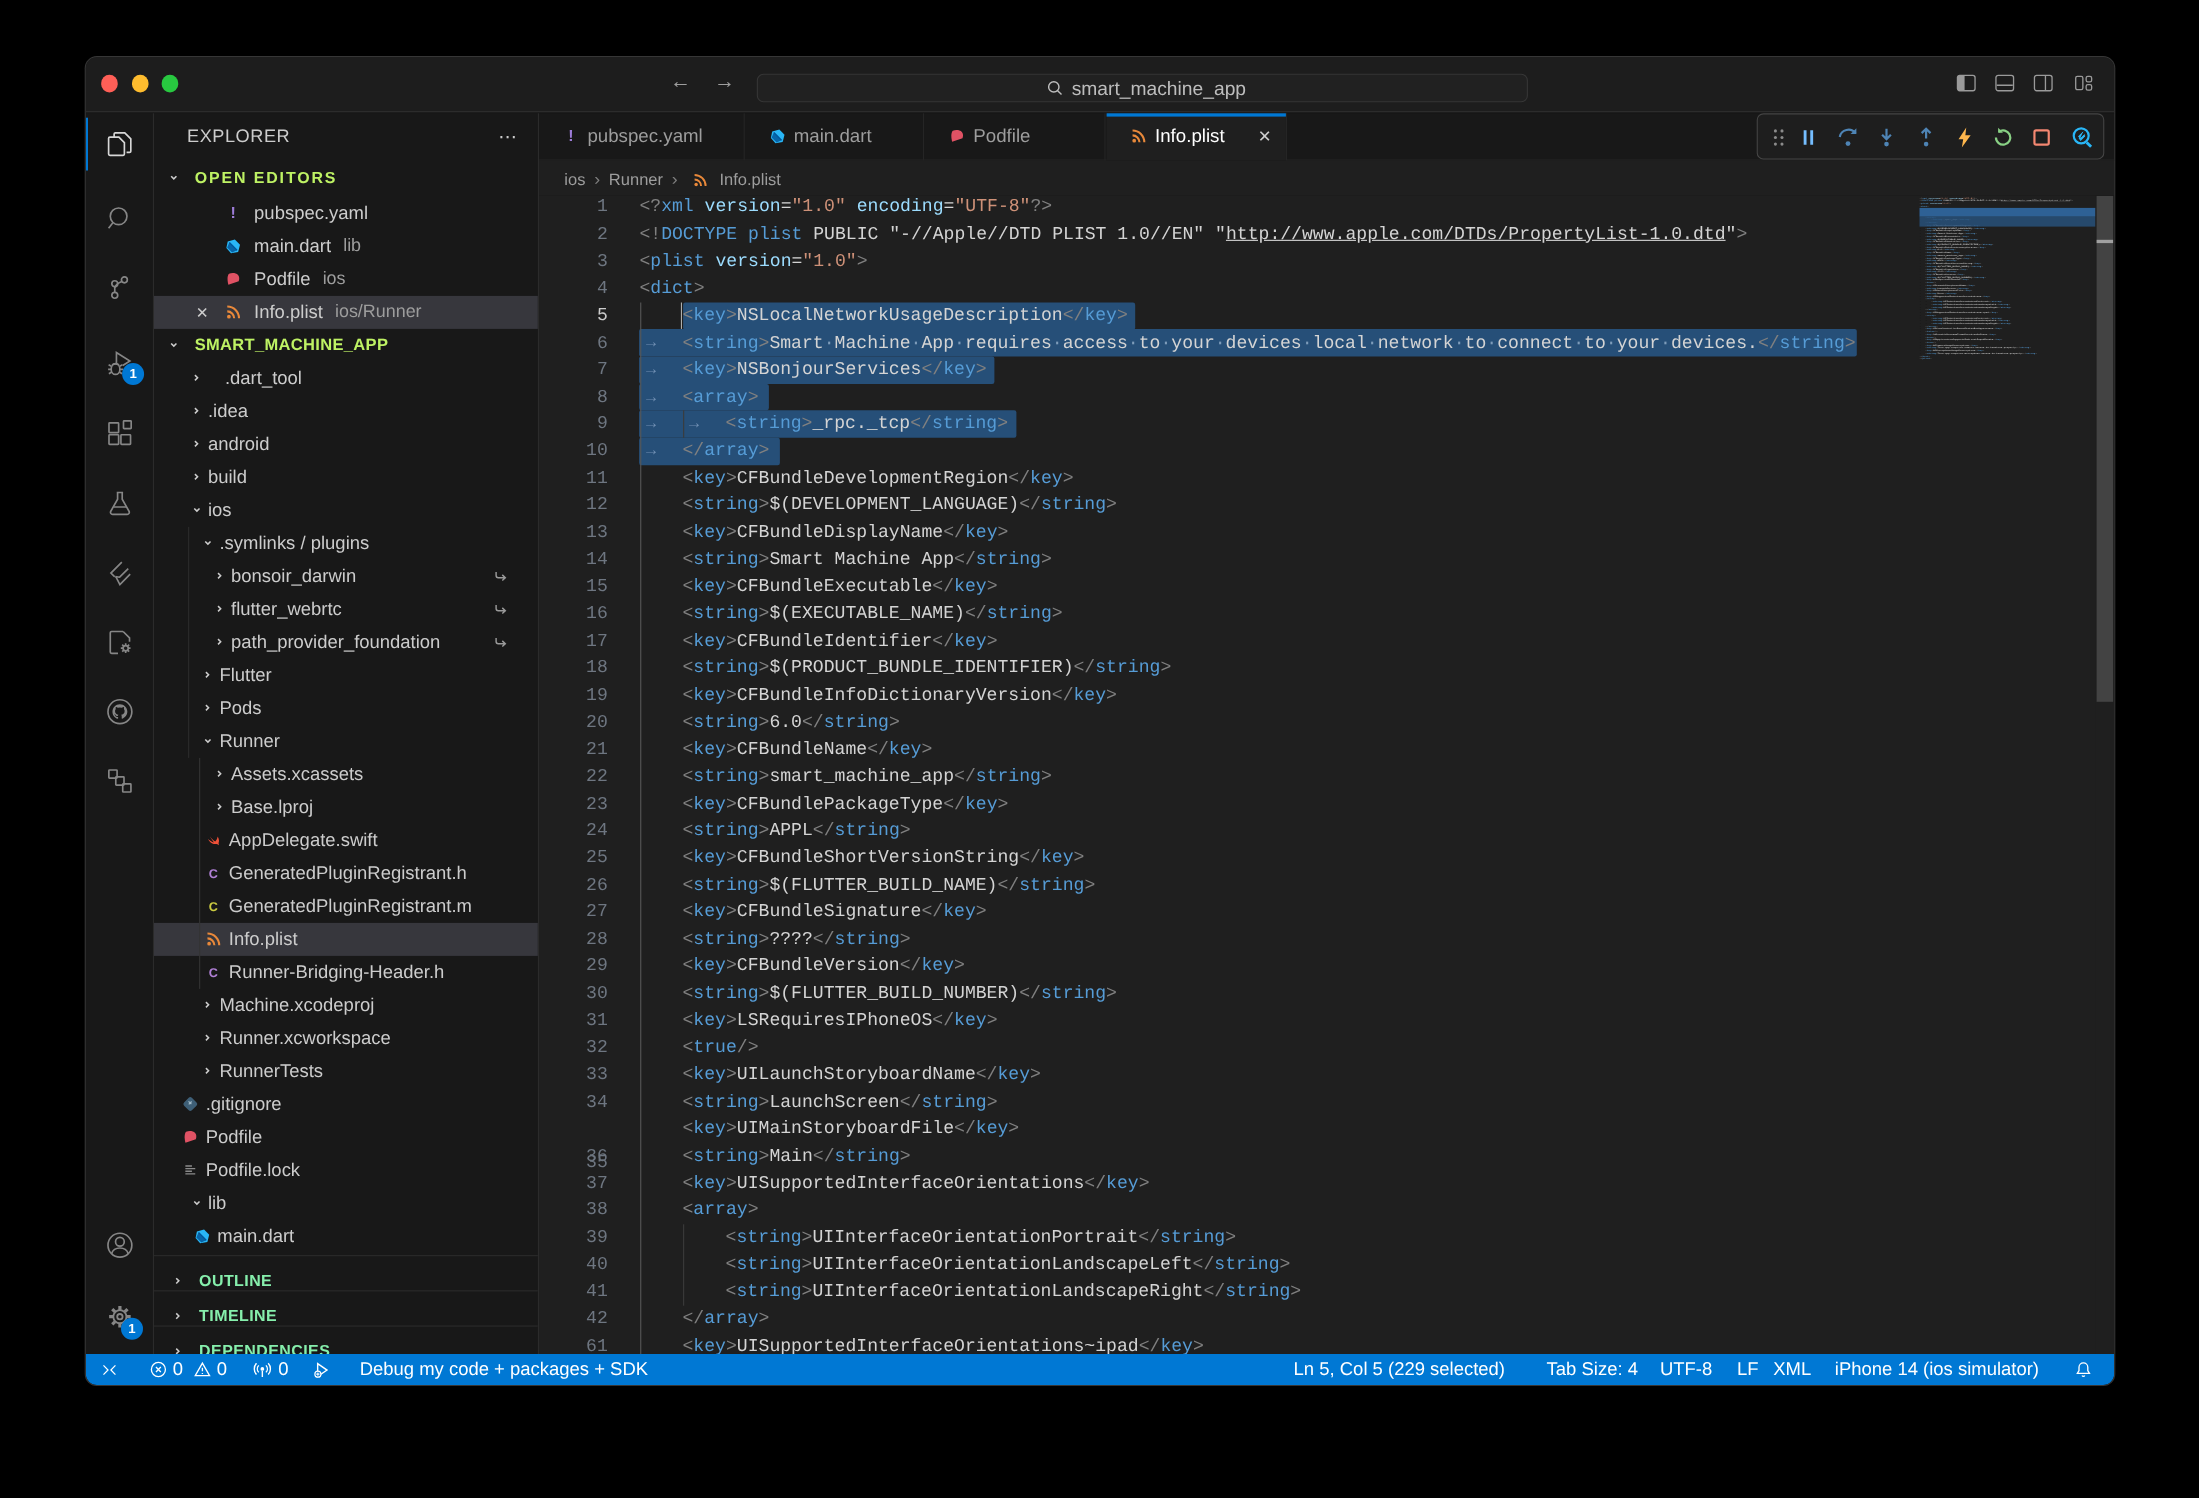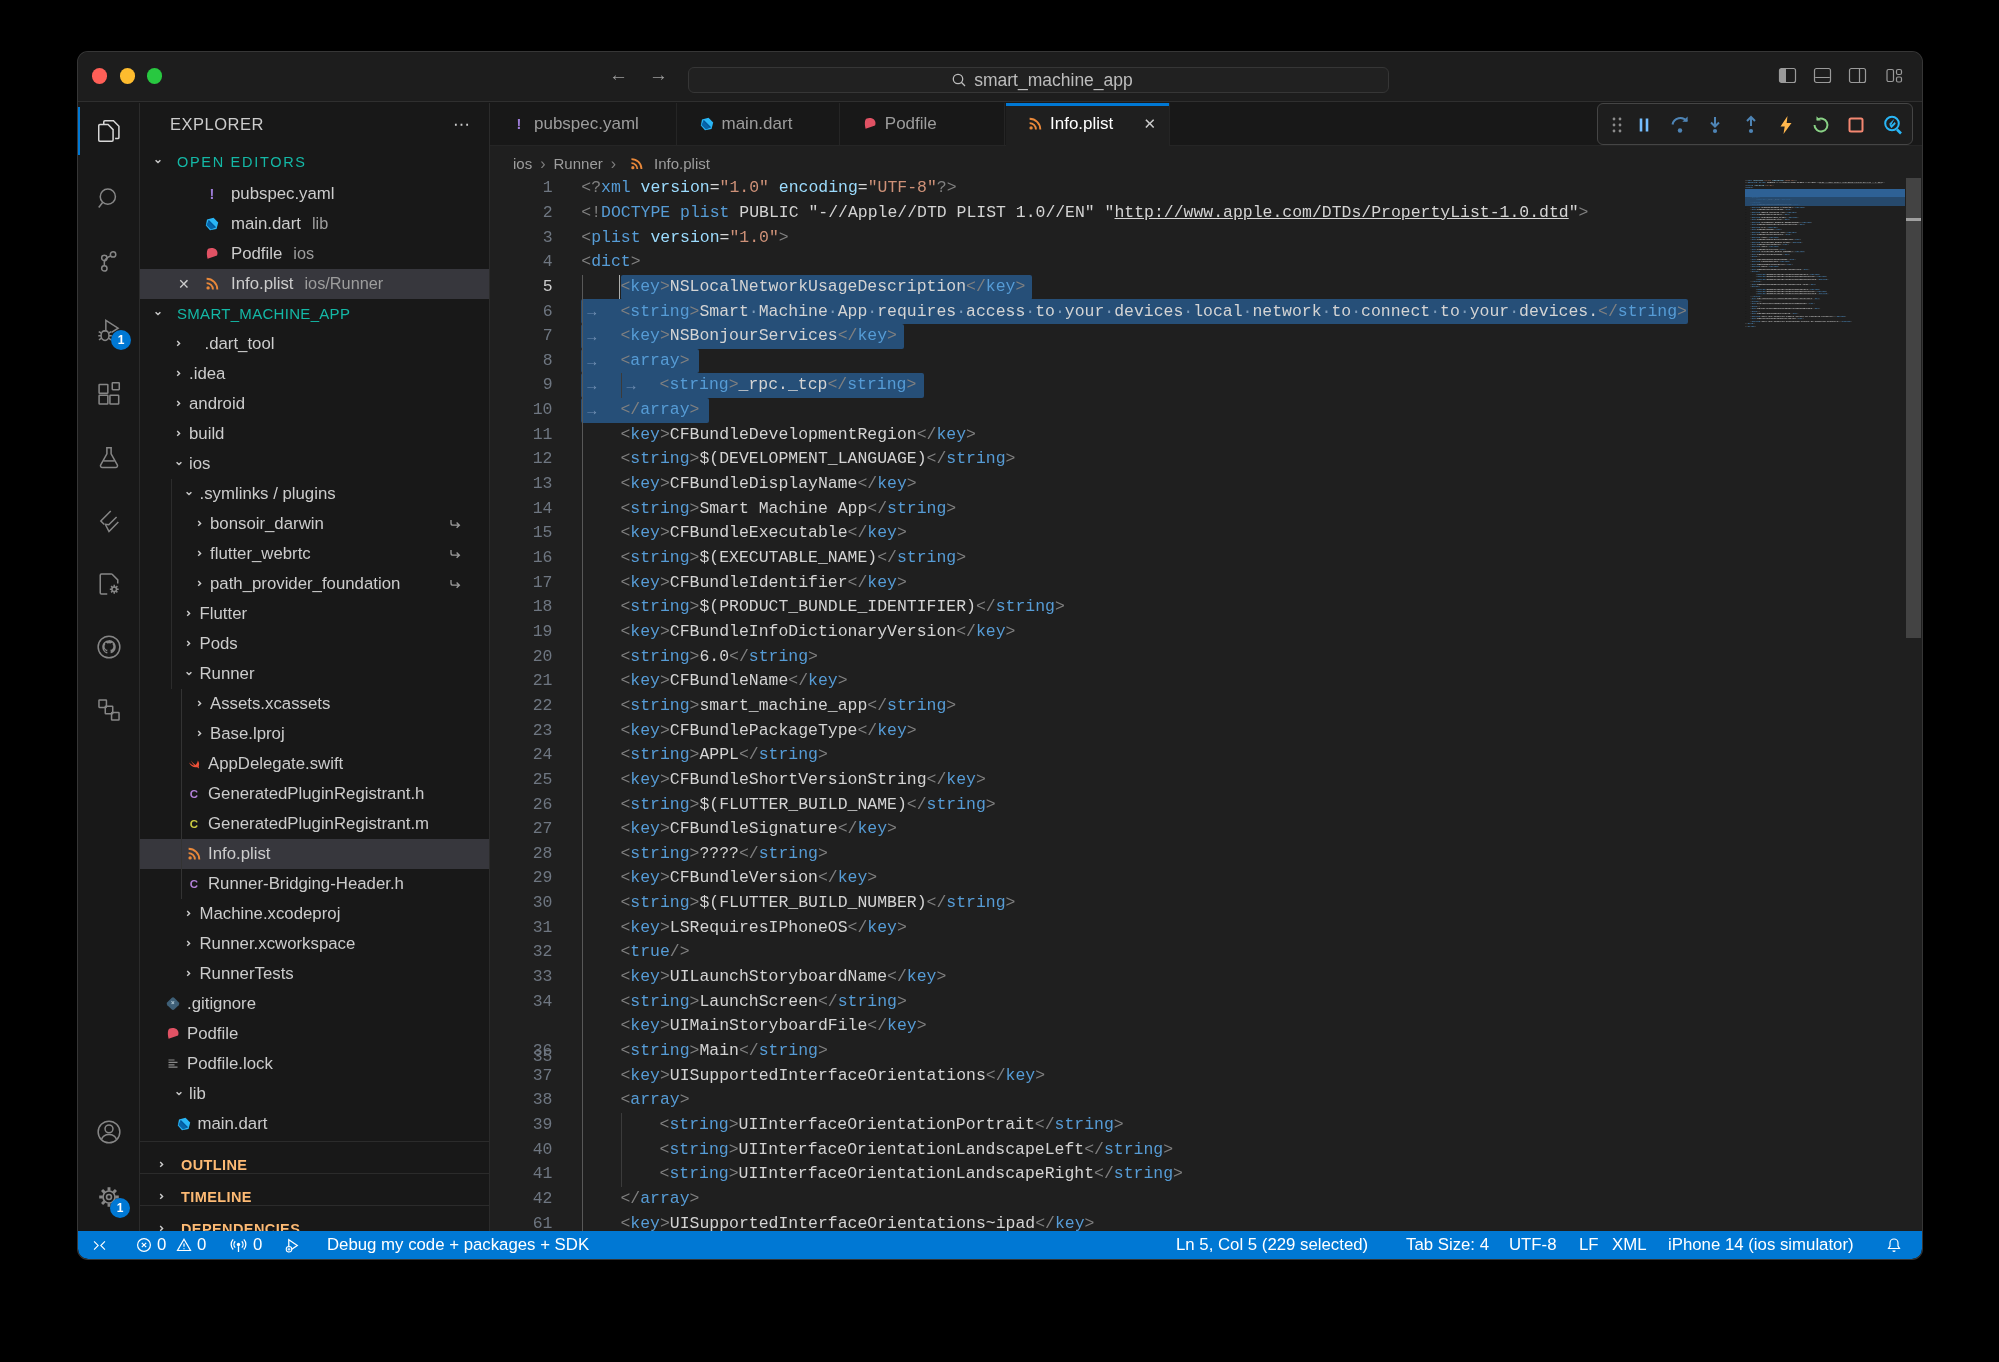--- a/index.html
+++ b/index.html
@@ -32,7 +32,7 @@
 #miniinner {transform:scale(0.1386,0.1005);transform-origin:0 0;font-family:"Liberation Mono",monospace;font-size:16.47px;white-space:pre}
 #miniinner > div {height:24.65px;line-height:24.65px}
 #scroll {position:absolute;right:0;top:0;width:17px;height:100%;background:#1f1f1f}
-.twh {position:absolute;left:0;width:100%;height:30px;display:flex;align-items:center;font-weight:normal;color:#14b8a6;font-size:15px;letter-spacing:0.3px}
+.twh {position:absolute;left:0;width:100%;height:30px;display:flex;align-items:center;font-weight:bold;color:#bef264;font-size:15px;letter-spacing:0.3px}
 .hch {margin:0 11px 0 10px;width:16px;height:16px}
 .trw {position:absolute;left:0;width:100%;height:30px;display:flex;align-items:center;color:#cccccc;font-size:16.8px}
 .toe {position:absolute;left:64px;width:100%;height:30px;display:flex;align-items:center;color:#cccccc;font-size:16.8px}

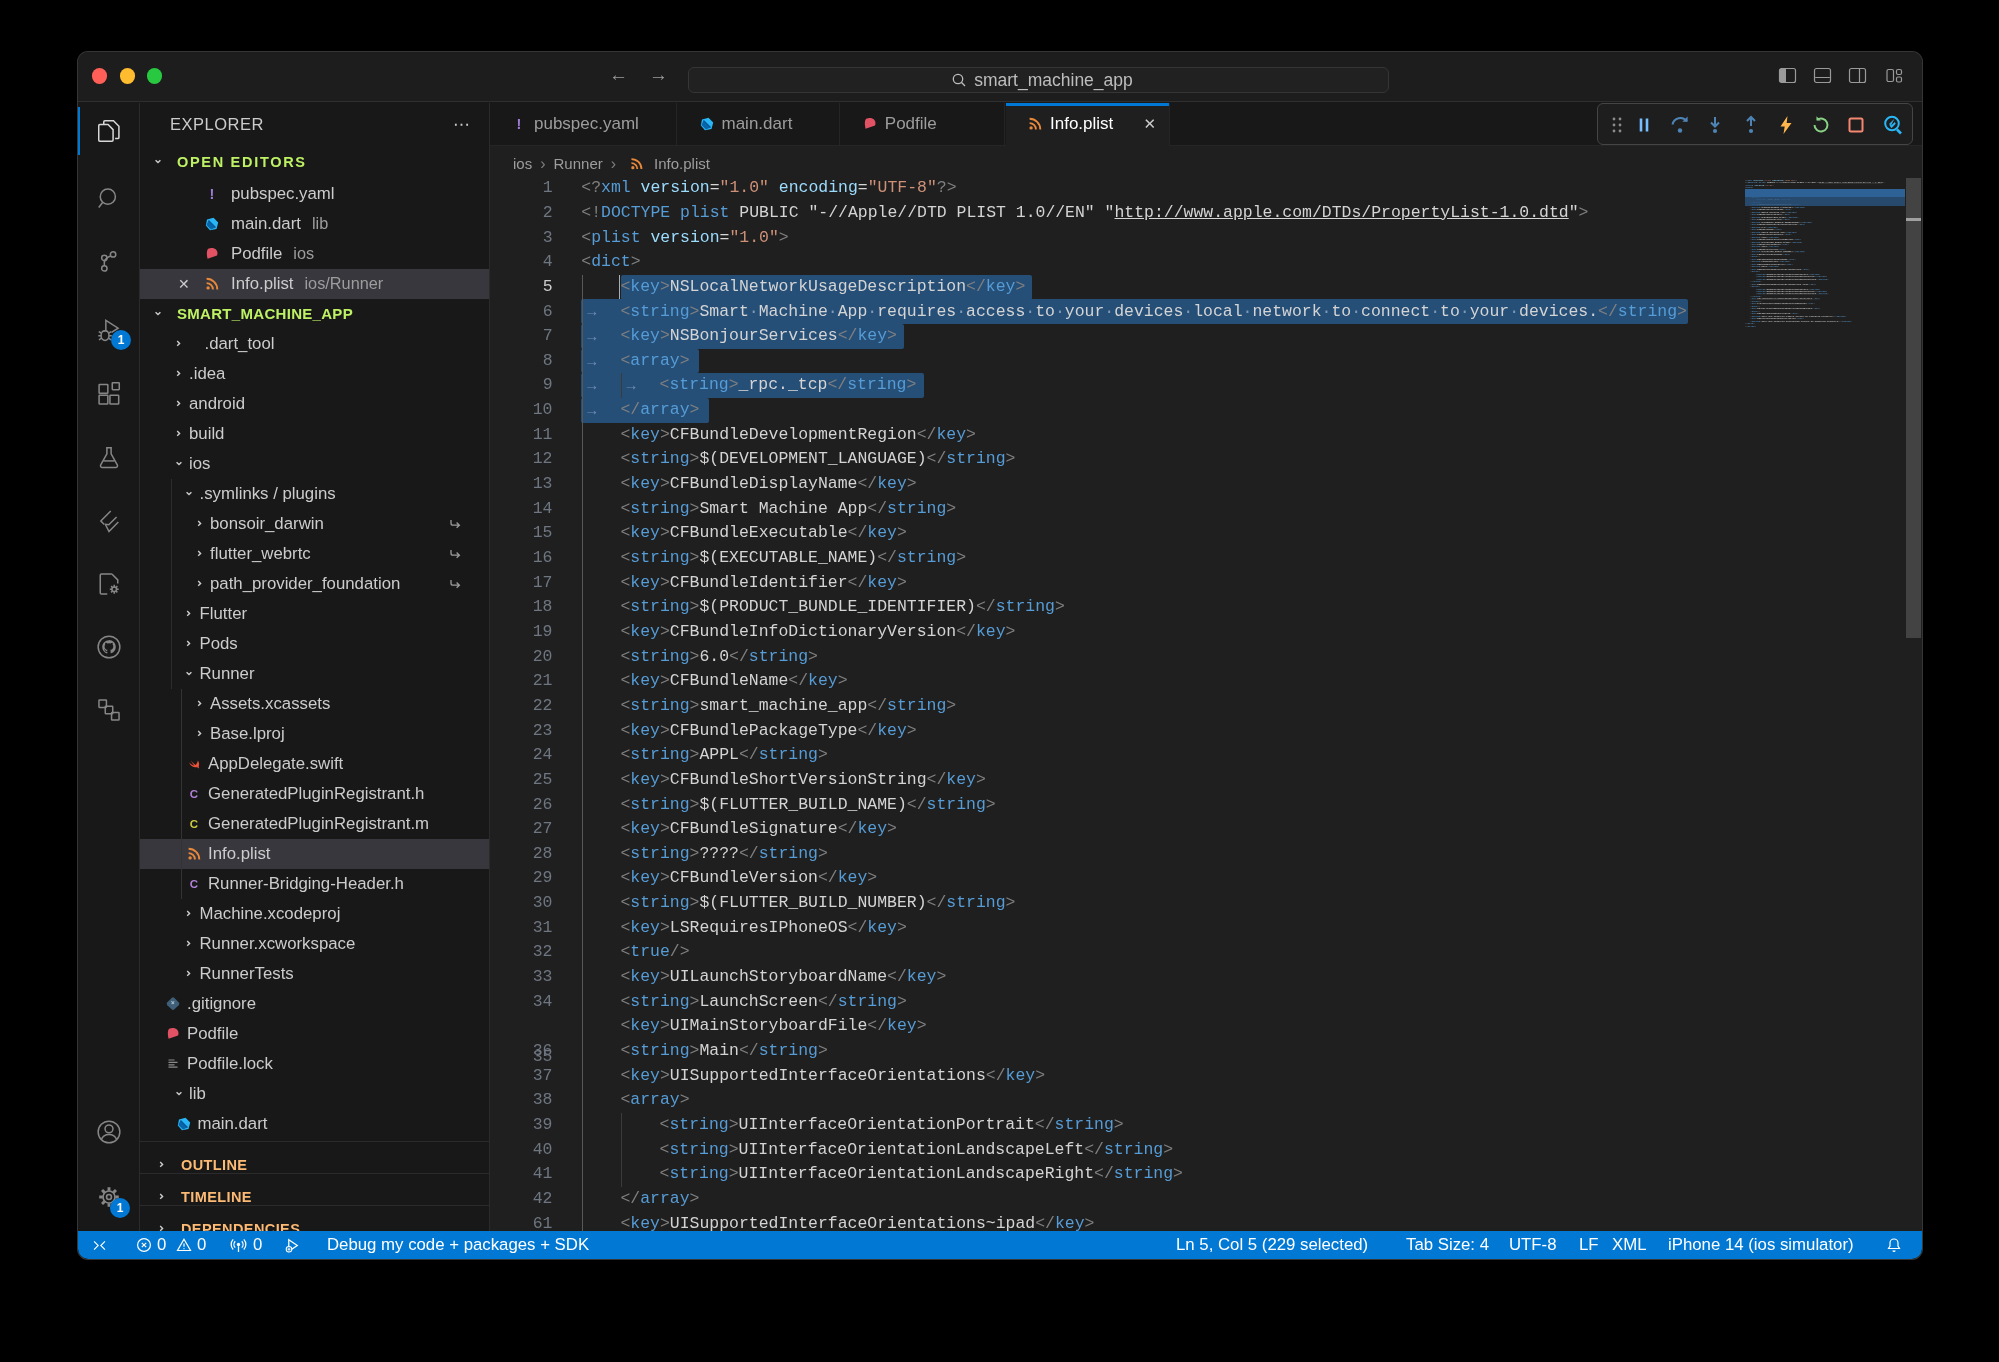--- a/index.html
+++ b/index.html
@@ -47,7 +47,7 @@
 .symar {width:16px;height:16px;position:absolute;right:25px}
 #statusbar {position:absolute;left:0;bottom:0;width:100%;height:28px;background:#0078d4;border-radius:0 0 10px 10px}
 .shdr {position:absolute;left:0;width:100%;height:47px;border-top:1px solid #2b2b2b;display:flex;align-items:center;
-  font-weight:bold;color:#fdba74;font-size:14.5px;letter-spacing:0.4px}
+  font-weight:bold;color:#86efac;font-size:14.5px;letter-spacing:0.4px}
 </style></head><body>
 <div id="win">
   <div id="titlebar">

